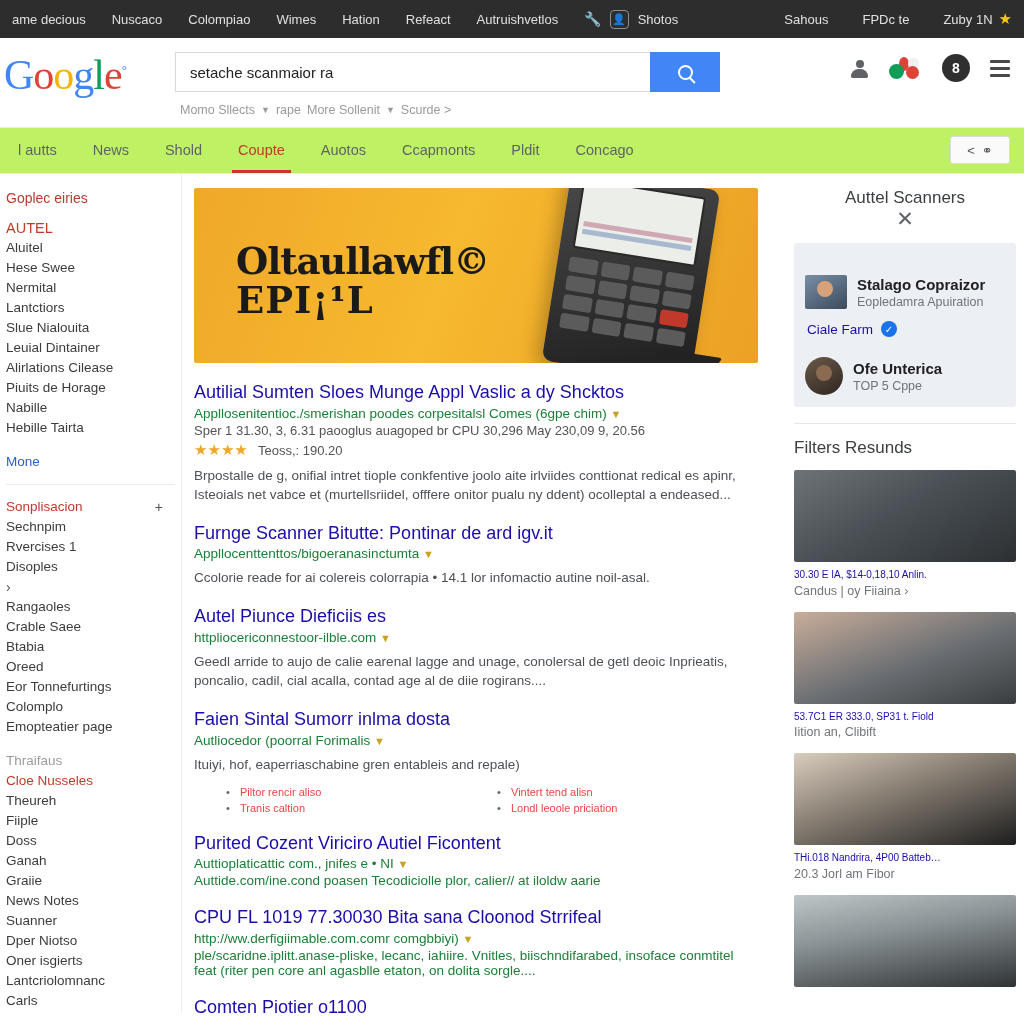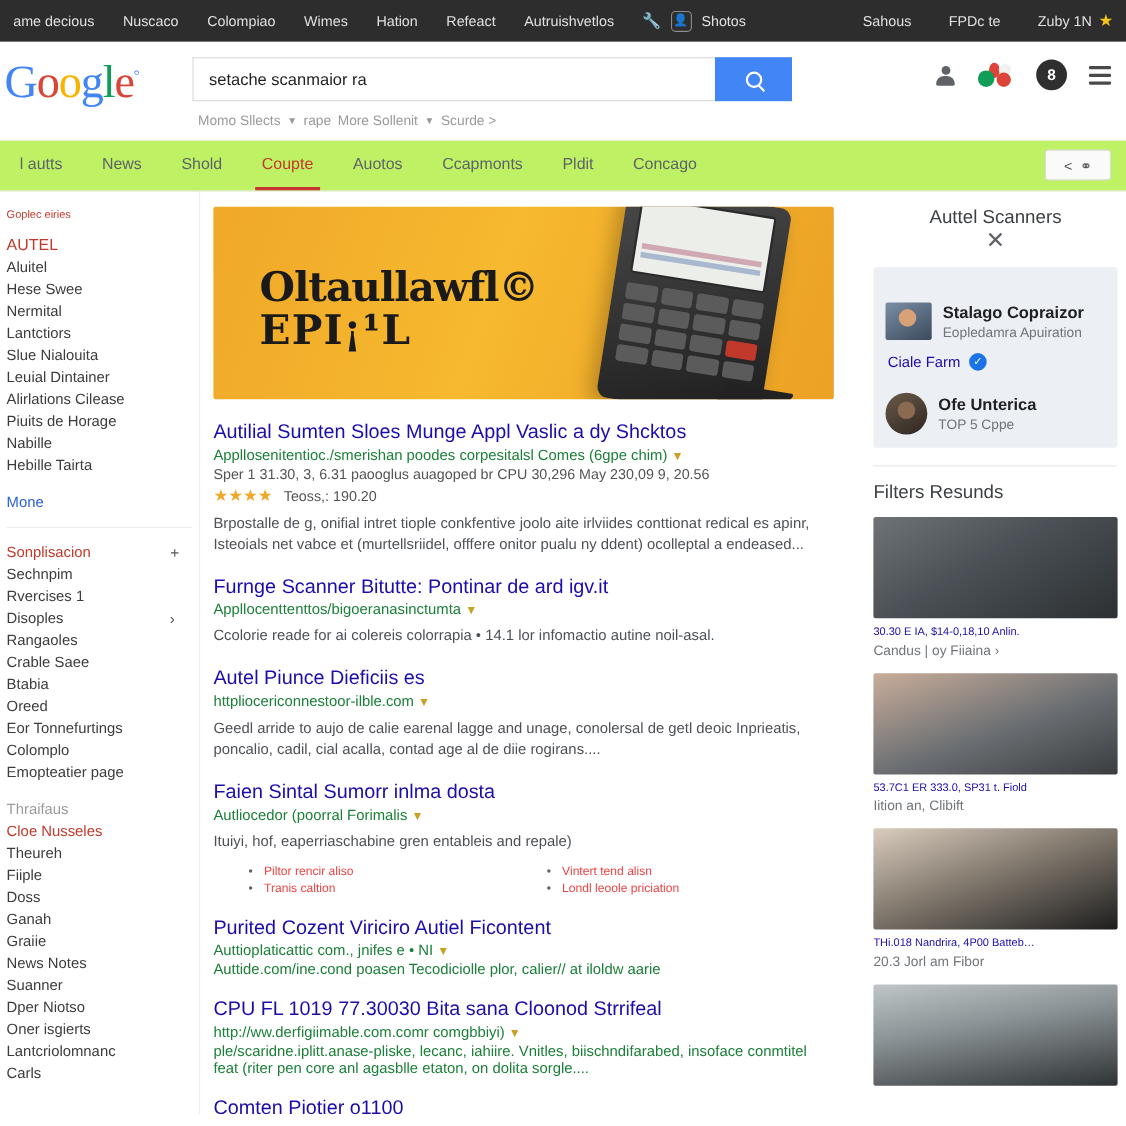--- a/index.html
+++ b/index.html
@@ -114,7 +114,7 @@
     width: 182px; border-right: 1px solid #ededed; padding: 16px 0 0 4px;
     font-size: 13.5px; color: #3c3c3c; overflow: hidden;
   }
-  .side-head { color: #c0392b; font-size: 10px; margin-bottom: 12px; padding-left: 2px; }
+  .side-head { color: #c0392b; font-size: 14px; margin-bottom: 12px; padding-left: 2px; }
   .side-item { line-height: 20px; padding-left: 2px; color: #3c3c3c; cursor: pointer; white-space: nowrap; }
   .side-item.accent { color: #c0392b; }
   .side-item.strong { color: #c0392b; font-size: 14.5px; }

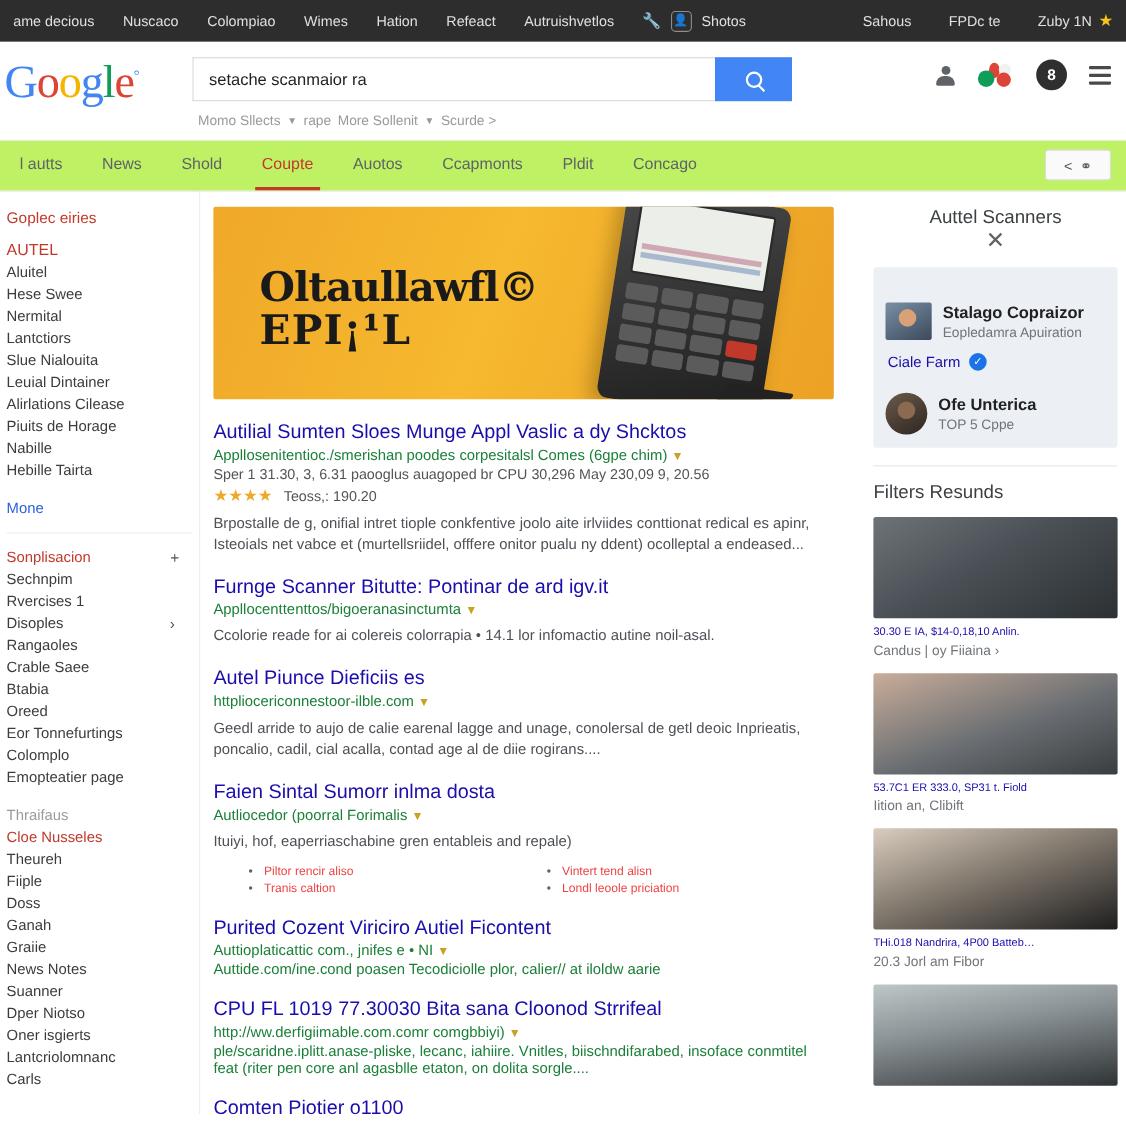--- a/index.html
+++ b/index.html
@@ -122,7 +122,7 @@
   .side-item.link { color: #2b5fd9; margin-top: 14px; margin-bottom: 6px; }
   .side-sep { border-top: 1px solid #ededed; margin: 12px 6px 12px 2px; }
   .side-item.hasplus { display: flex; justify-content: space-between; padding-right: 18px; }
-  .side-item.haschev { display: flex; justify-content: space-between; padding-right: 22px; }
+  .side-item.haschev { display: flex; justify-content: space-between; padding-right: 22px; flex-direction: column; }
   .plus, .chev { color: #555; font-size: 14px; }
 
   

